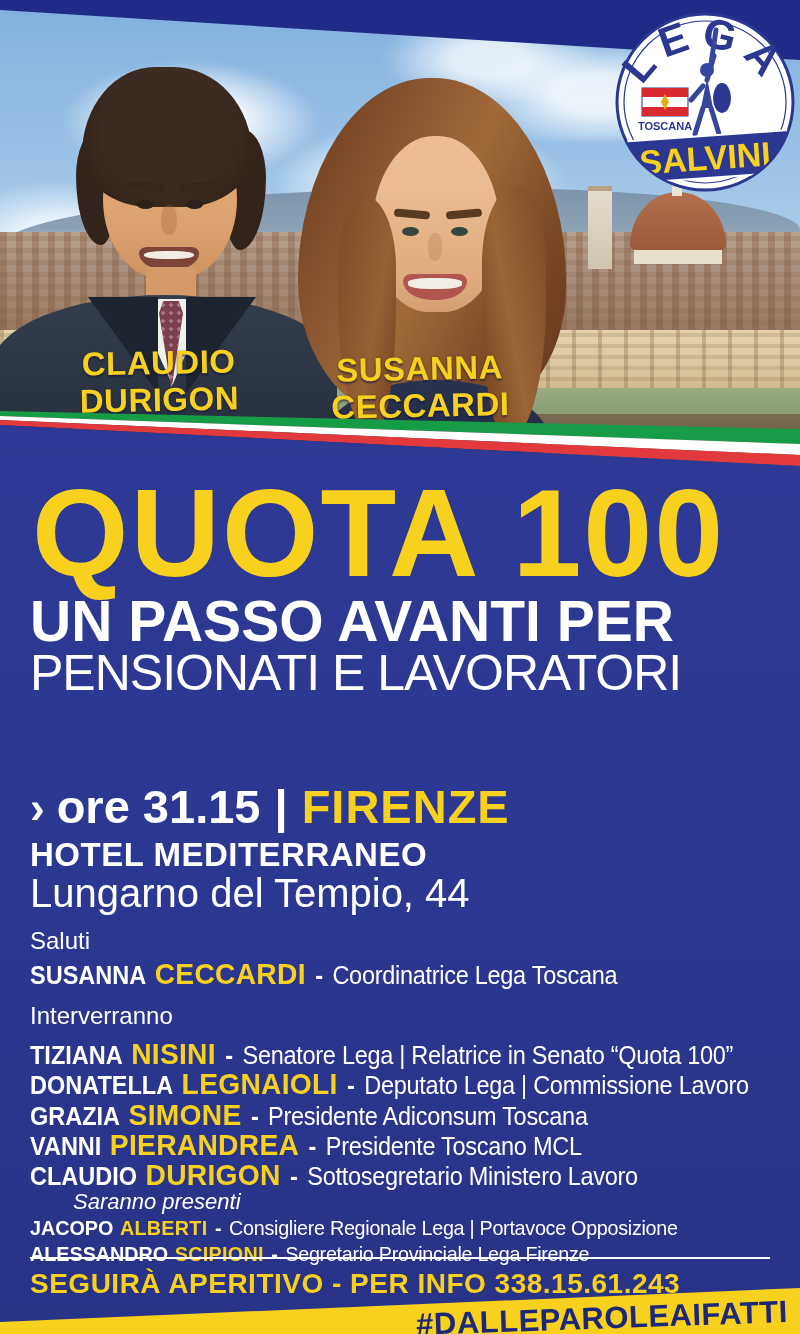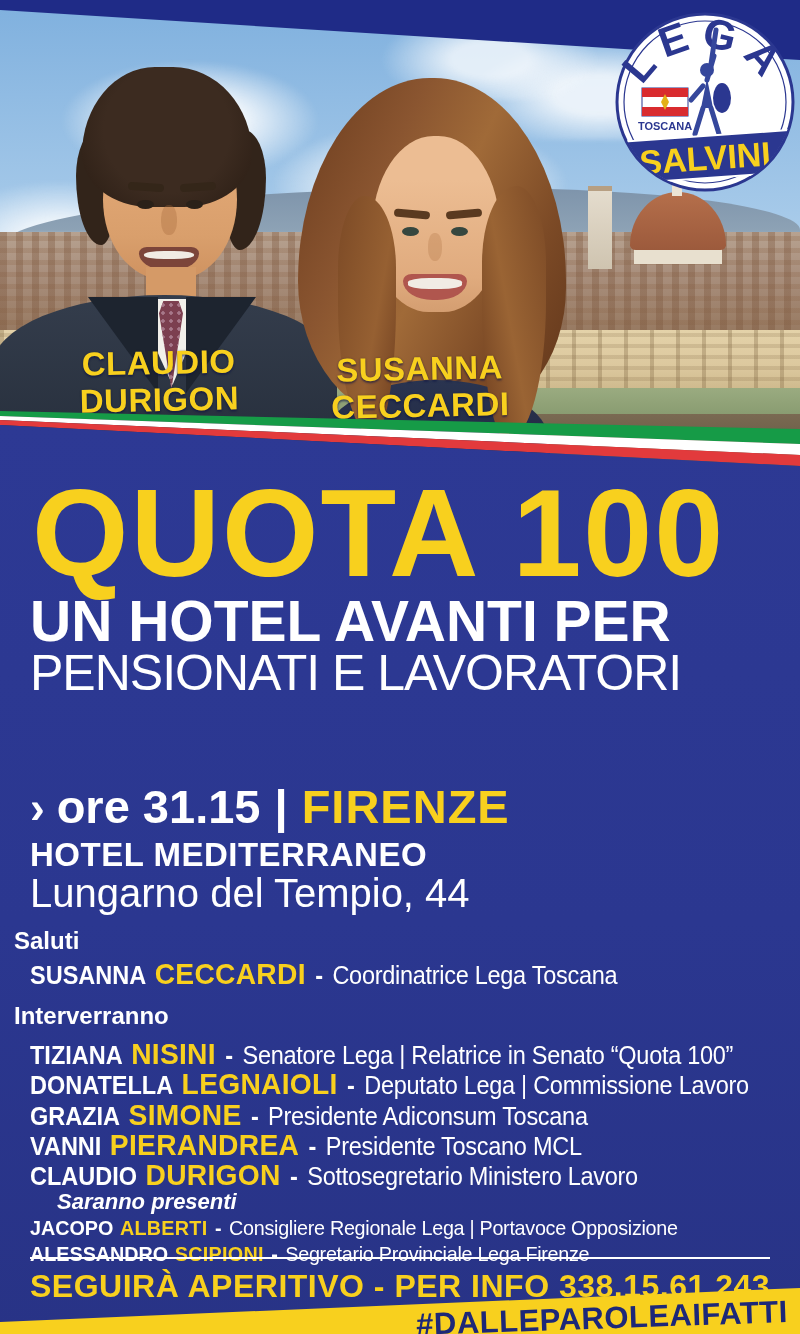--- a/index.html
+++ b/index.html
@@ -253,7 +253,7 @@
   <div class="body-sec">
 
     <div class="abs quota">QUOTA 100</div>
-    <div class="abs sub1">UN HOTEL AVANTI PER</div>
+    <div class="abs sub1">UN PASSO AVANTI PER</div>
     <div class="abs sub2">PENSIONATI E LAVORATORI</div>
 
 

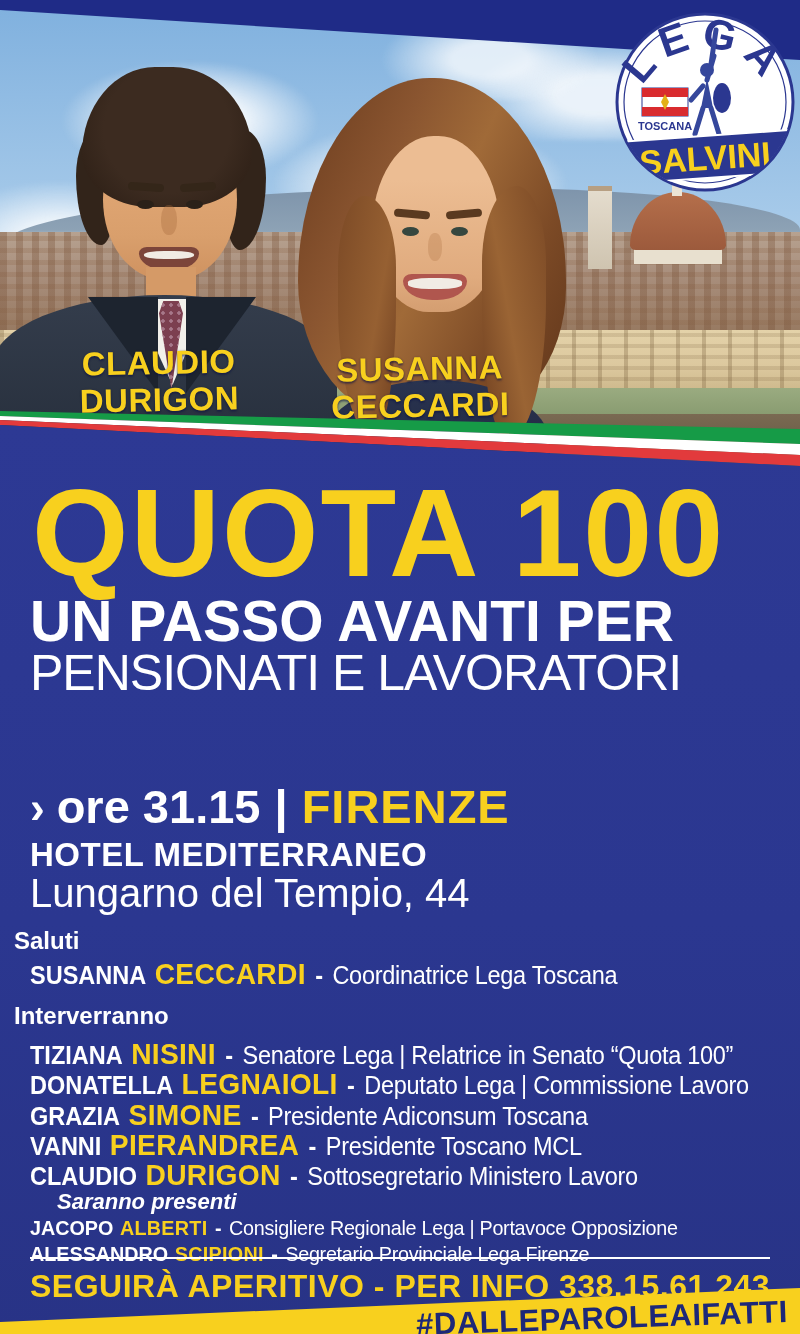--- a/index.html
+++ b/index.html
@@ -116,7 +116,7 @@
   .timerow .city{color:var(--yellow);letter-spacing:1px;}
   .venue{left:30px;top:419px;font-size:33px;font-weight:bold;color:#fff;letter-spacing:.5px;line-height:1;}
   .address{left:30px;top:452px;font-size:40px;font-weight:400;color:#fff;line-height:1.1;}
-  .label{left:14px;font-size:24px;font-weight:700;color:#fff;line-height:1;}
+  .label{left:30px;font-size:24px;font-weight:400;color:#fff;line-height:1;}
   .srow{left:30px;display:flex;align-items:baseline;transform:scaleX(.94);transform-origin:left center;line-height:1;}
   .srow .fn{font-weight:bold;font-size:25px;color:#fff;}
   .srow .ln{font-weight:bold;font-size:30px;color:var(--yellow);margin-left:9px;letter-spacing:.3px;}

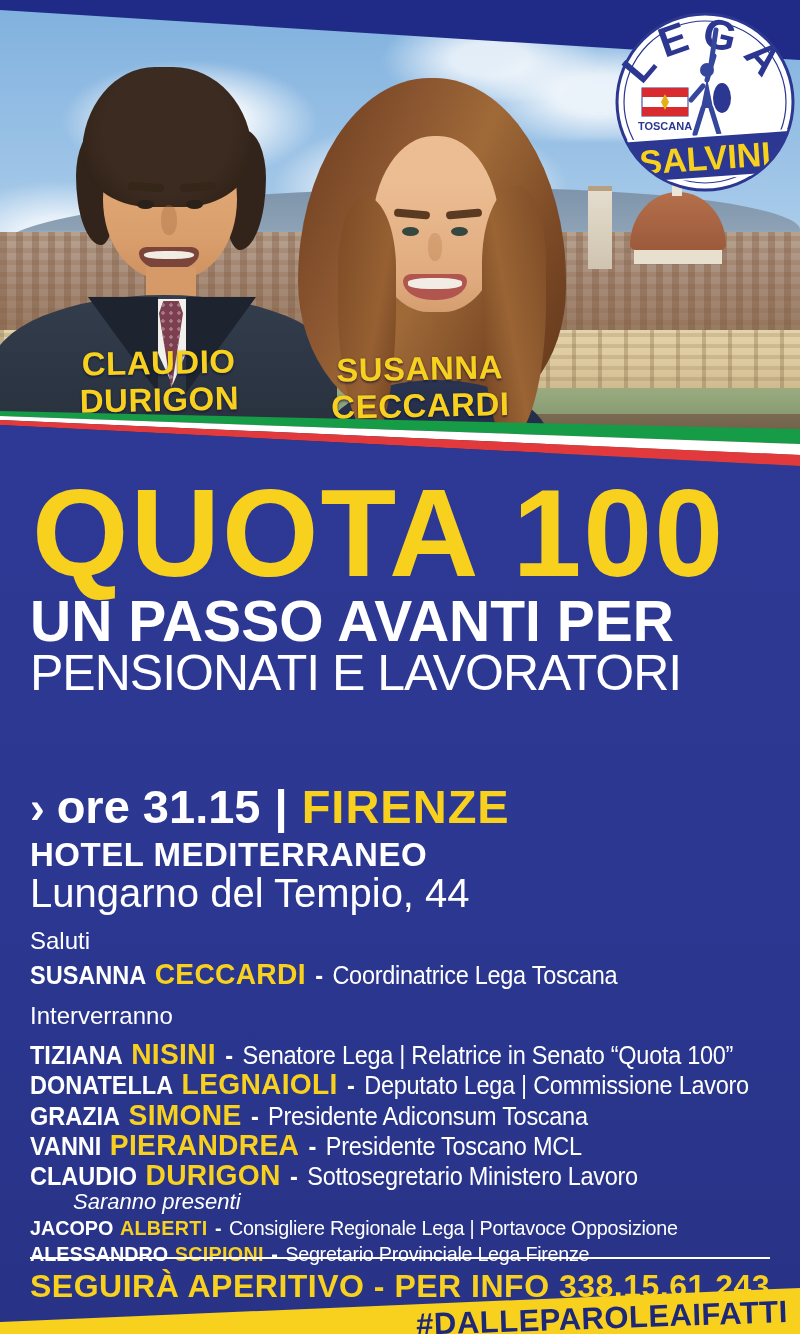--- a/index.html
+++ b/index.html
@@ -128,7 +128,7 @@
   .prow .dash{font-size:21px;margin:0 8px;}
   .prow .role{font-size:21px;}
   .rule{left:30px;top:838px;width:740px;height:2px;background:#fff;}
-  .seguira{left:30px;top:851px;font-size:32px;font-weight:bold;color:var(--yellow);letter-spacing:.5px;line-height:1;}
+  .seguira{left:30px;top:851px;font-size:28px;font-weight:bold;color:var(--yellow);letter-spacing:.5px;line-height:1;}
   
   .bottom-wedge{position:absolute;left:0;top:1264px;width:800px;height:70px;z-index:11;
     background:var(--yellow);clip-path:polygon(0 58px,100% 24px,100% 100%,0 100%);}

